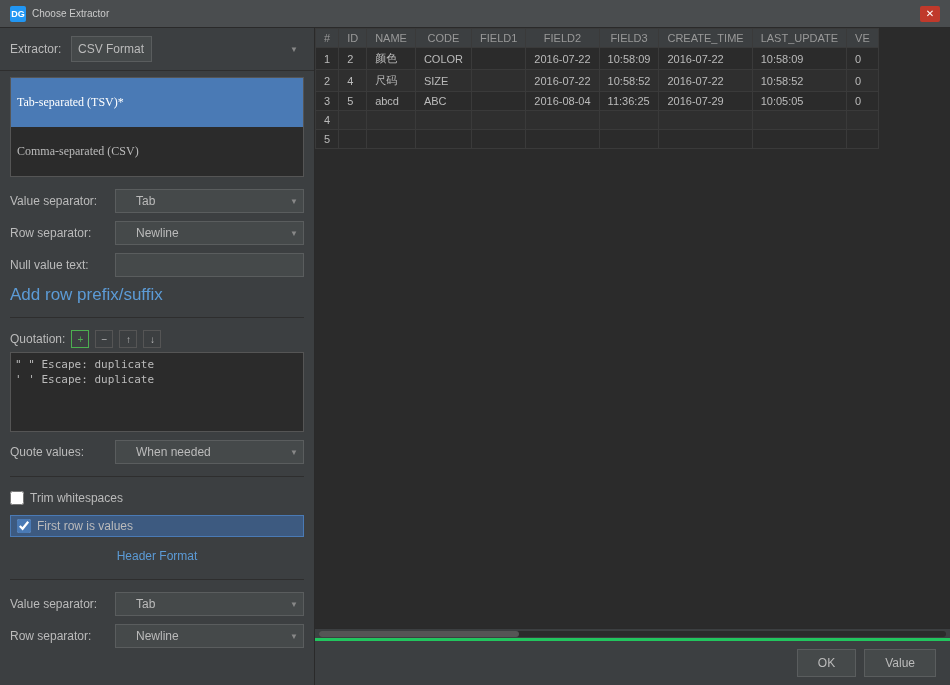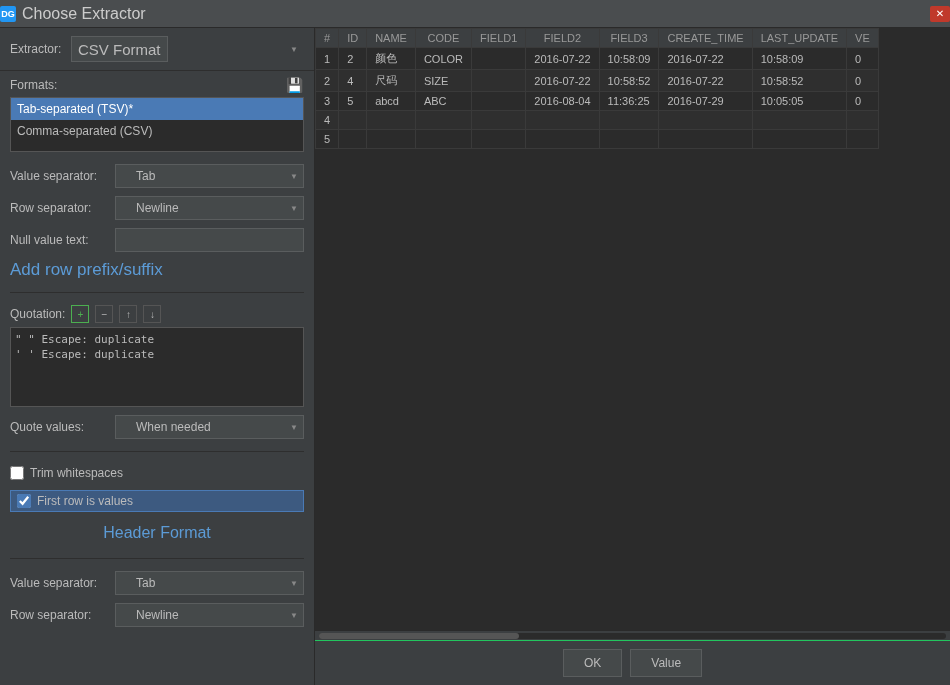--- a/index.html
+++ b/index.html
@@ -17,7 +17,7 @@
       display: flex;
       align-items: center;
       justify-content: space-between;
-      padding: 4px 0;
+      padding: 4px 10px;
       border-bottom: 1px solid #2a2a2a;
       height: 28px;
     }

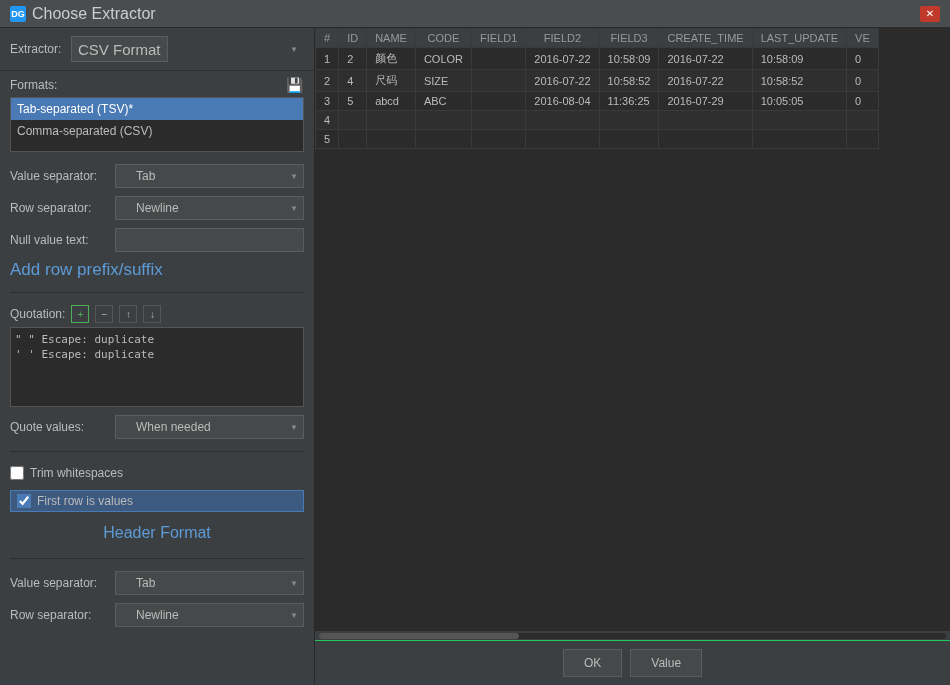--- a/index.html
+++ b/index.html
@@ -40,7 +40,7 @@
     }
     .title-text {
       color: #ccc;
-      font-size: 16px;
+      font-size: 10px;
     }
     .title-close-btn {
       background: #c0392b;

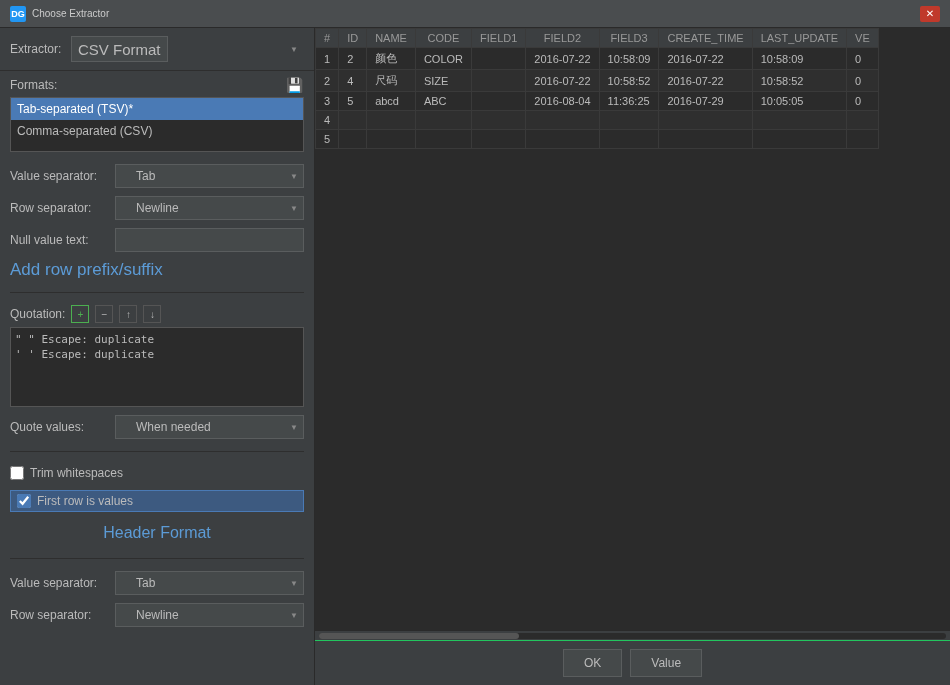--- a/index.html
+++ b/index.html
@@ -89,7 +89,7 @@
       appearance: none;
       -webkit-appearance: none;
       cursor: pointer;
-      font-size: 15px;
+      font-size: 12px;
     }
     .select-wrapper {
       flex: 1;

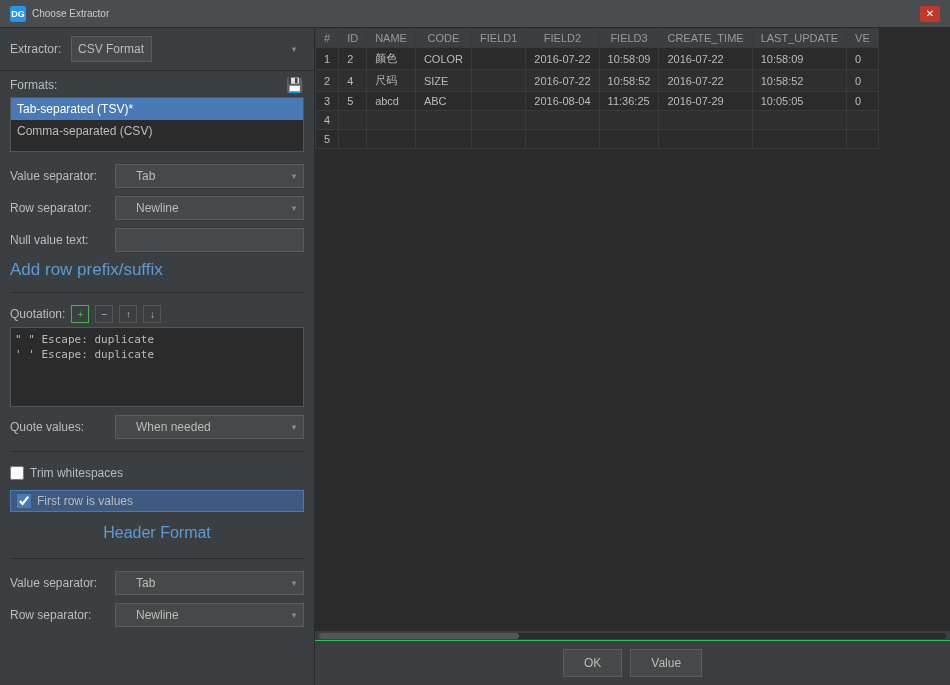--- a/index.html
+++ b/index.html
@@ -382,10 +382,6 @@
     </div>
 
     <div class="formats-section">
-      <div class="formats-header">
-        <span class="formats-label">Formats:</span>
-        <span class="formats-icon">💾</span>
-      </div>
       <div class="formats-list">
         <div class="format-item selected">Tab-separated (TSV)*</div>
         <div class="format-item">Comma-separated (CSV)</div>

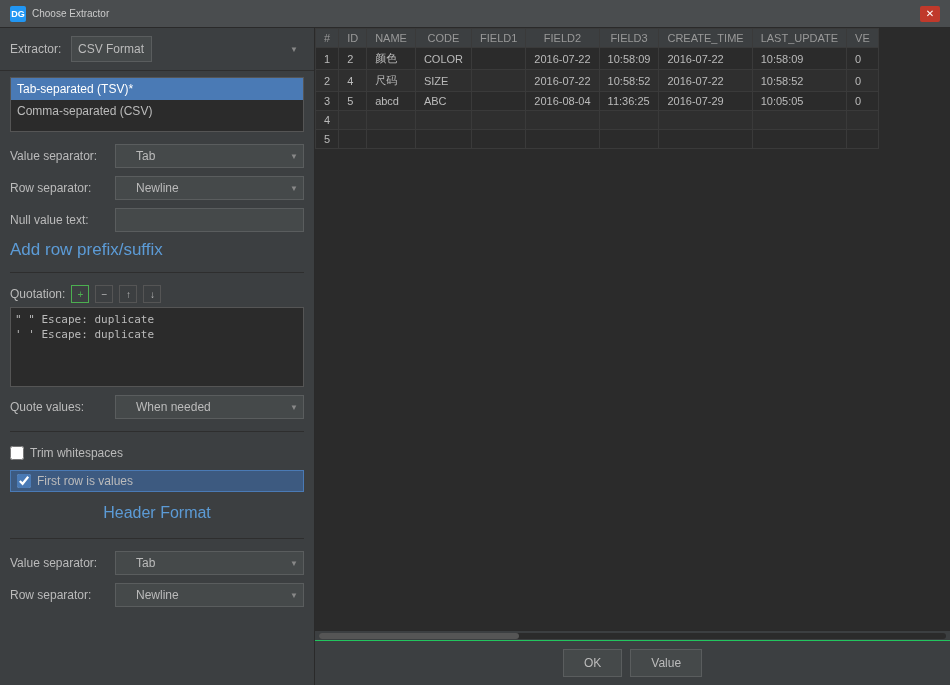--- a/index.html
+++ b/index.html
@@ -128,9 +128,10 @@
       min-height: 55px;
     }
     .format-item {
-      padding: 4px 6px;
-      cursor: pointer;
-      color: #bbb;
+      padding: 17px 6px;
+      cursor: pointer;
+      color: #bbb;
+      font-family: Liberation Serif, serif;
     }
     .format-item.selected {
       background: #4a7ab5;

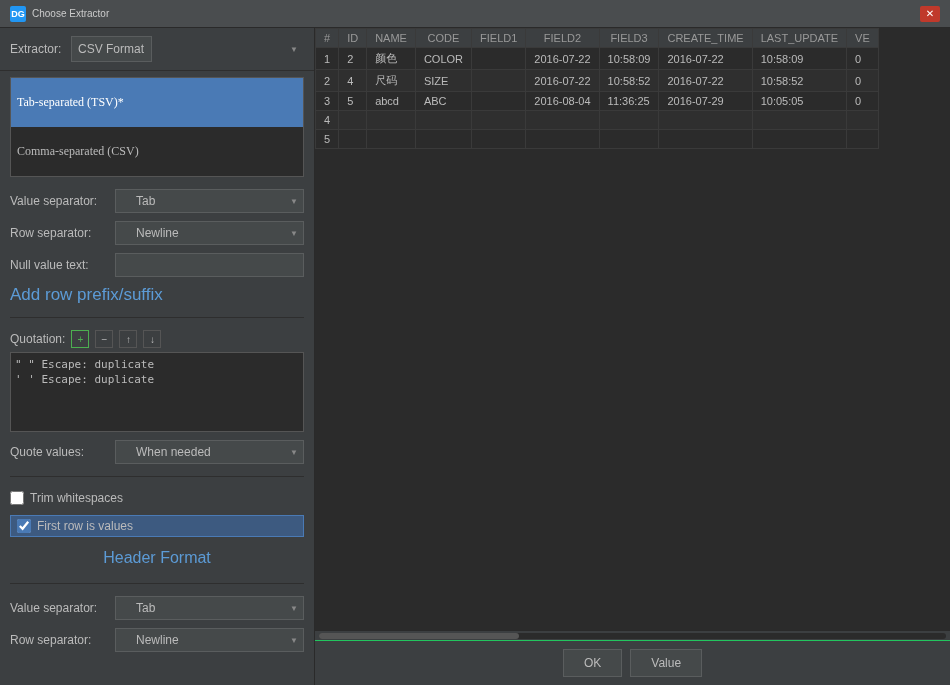--- a/index.html
+++ b/index.html
@@ -266,7 +266,7 @@
       border: none;
       color: #5c9bd6;
       cursor: pointer;
-      font-size: 16px;
+      font-size: 12px;
       text-align: left;
       padding: 4px;
     }

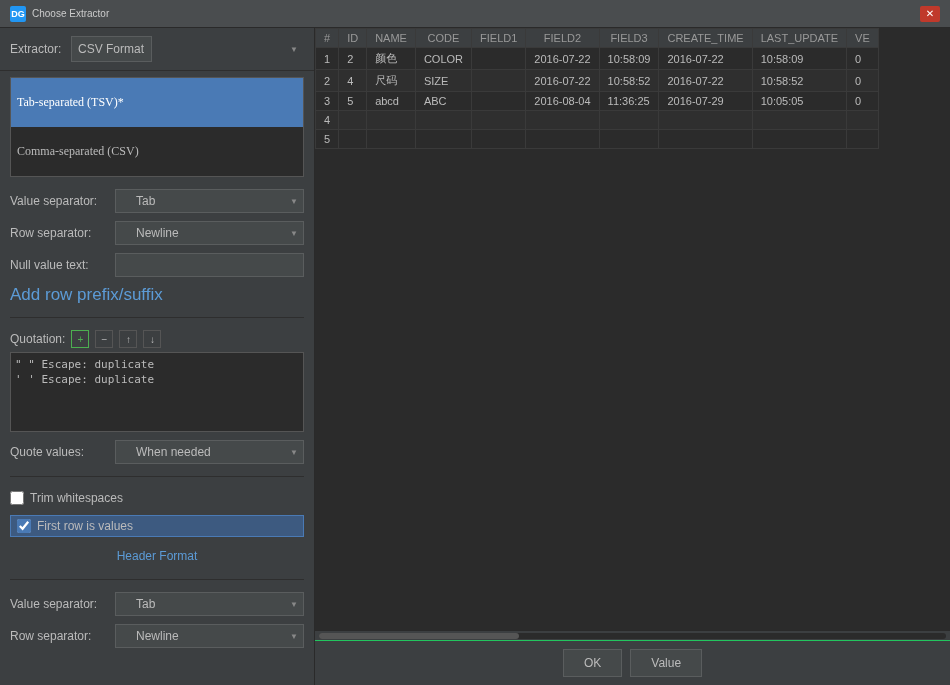--- a/index.html
+++ b/index.html
@@ -320,9 +320,9 @@
     .bottom-bar {
       padding: 8px 14px;
       display: flex;
-      justify-content: center;
+      justify-content: flex-end;
       gap: 8px;
-      border-top: 1px solid #22c55e;
+      border-top: 3px solid #22c55e;
       background: #3c3f41;
     }
     .dialog-btn {

